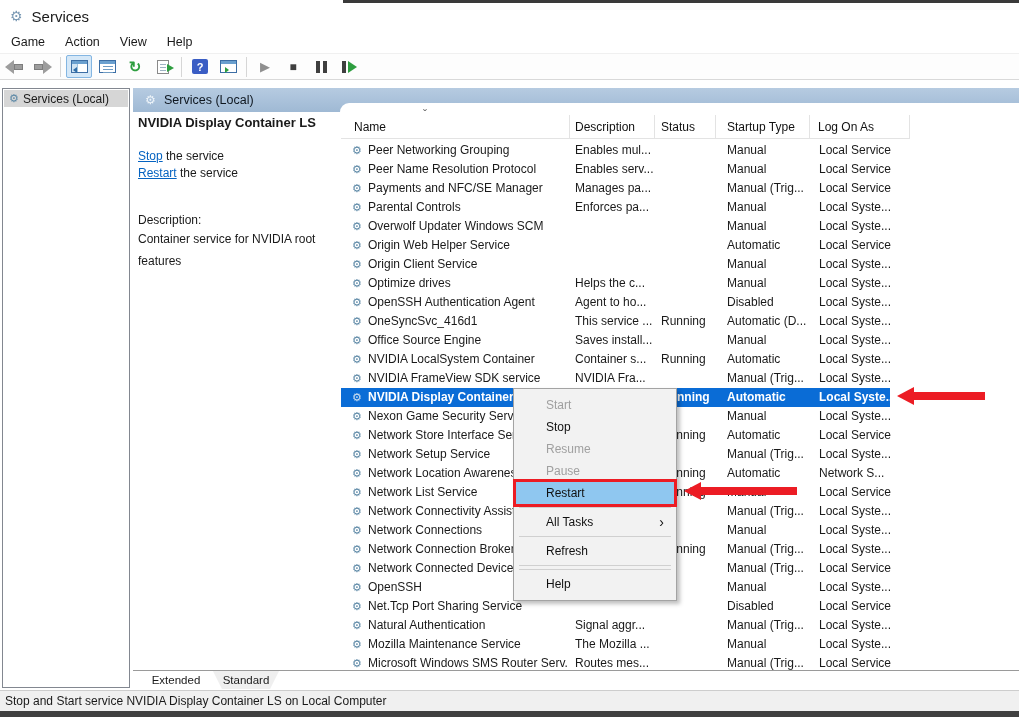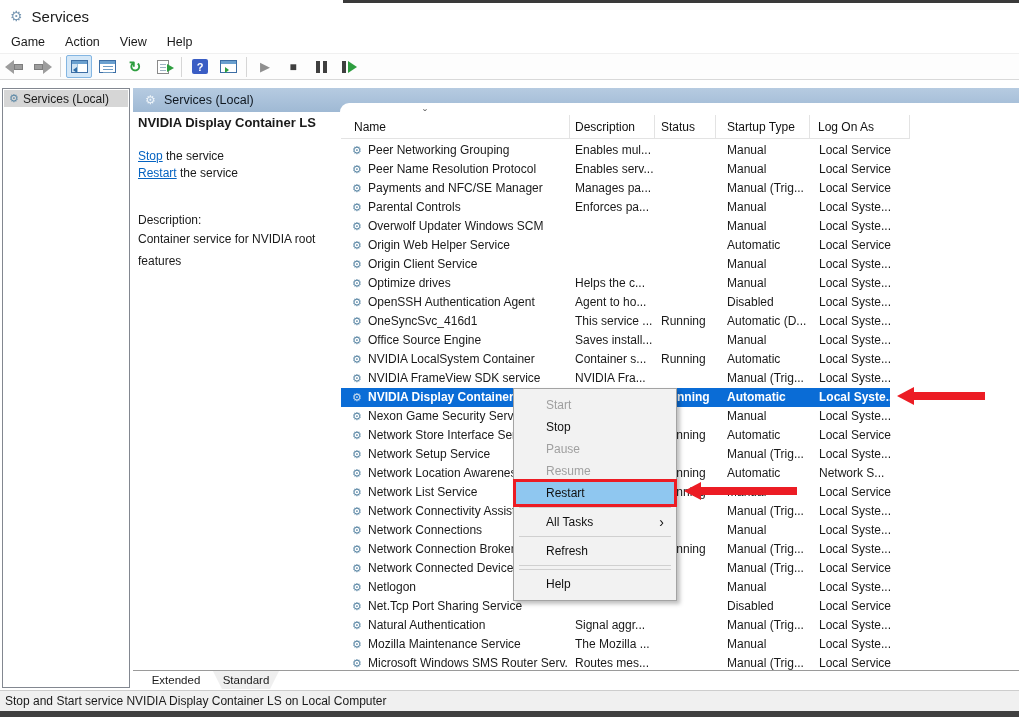--- a/index.html
+++ b/index.html
@@ -480,8 +480,8 @@
 <div id="context-menu">
     <div class="cm-item disabled">Start</div>
     <div class="cm-item">Stop</div>
+    <div class="cm-item disabled">Resume</div>
     <div class="cm-item disabled">Pause</div>
-    <div class="cm-item disabled">Resume</div>
     <div class="cm-item highlighted">Restart</div>
     <div class="cm-sep"></div>
     <div class="cm-item">All Tasks<span class="cm-sub-arrow">›</span></div>

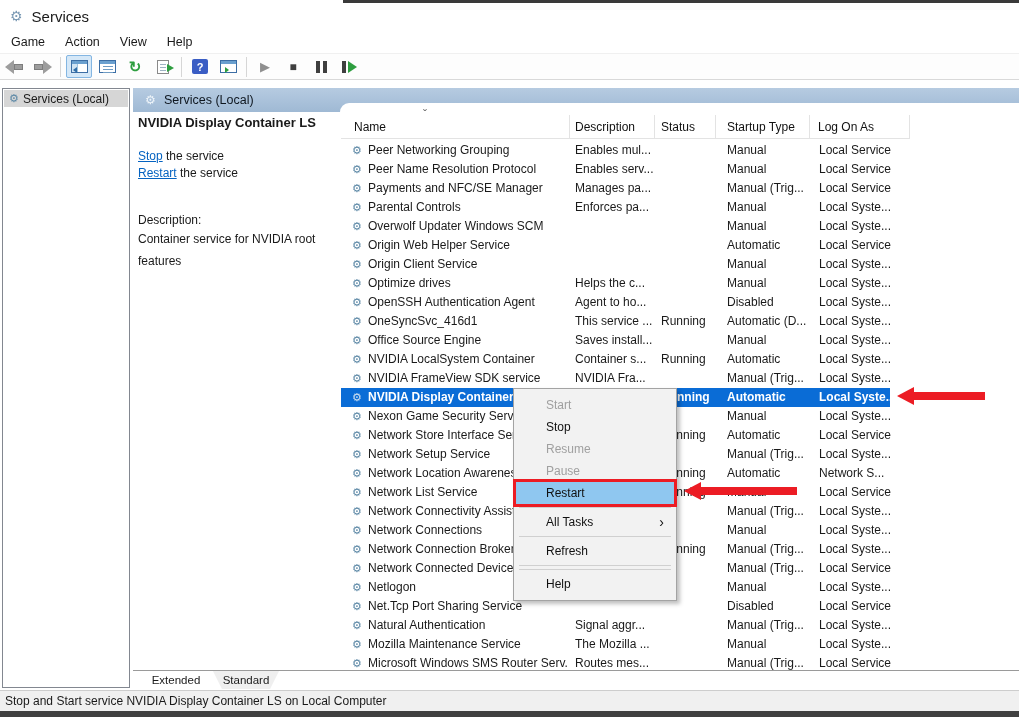--- a/index.html
+++ b/index.html
@@ -437,7 +437,7 @@
   </div>
     <div class="svc-row" style="top: 437px;">
     <span class="gear">⚙</span>
-    <span class="cell c-name">Netlogon</span>
+    <span class="cell c-name">OpenSSH</span>
     <span class="cell c-desc"></span>
     <span class="cell c-status"></span>
     <span class="cell c-startup">Manual</span>

